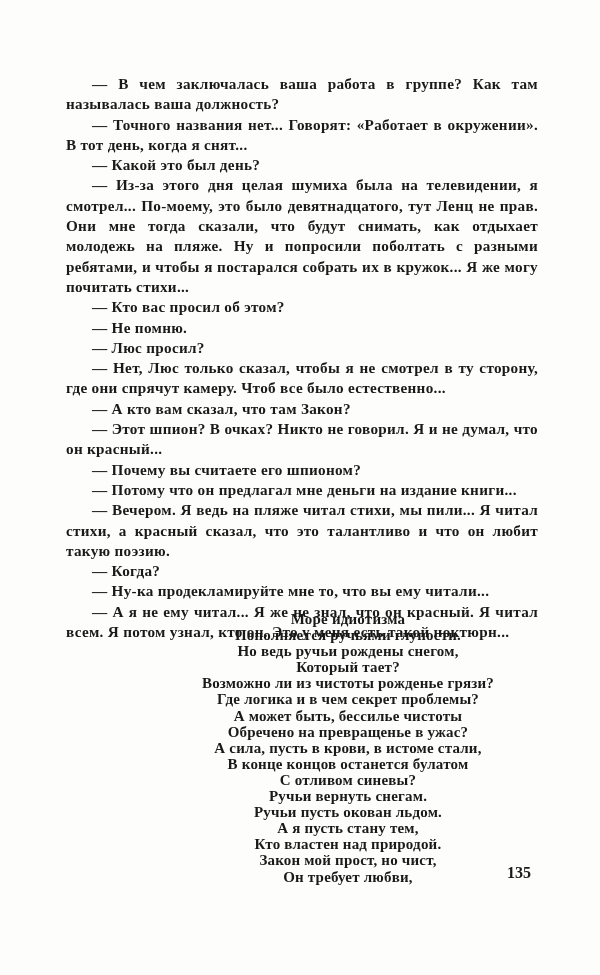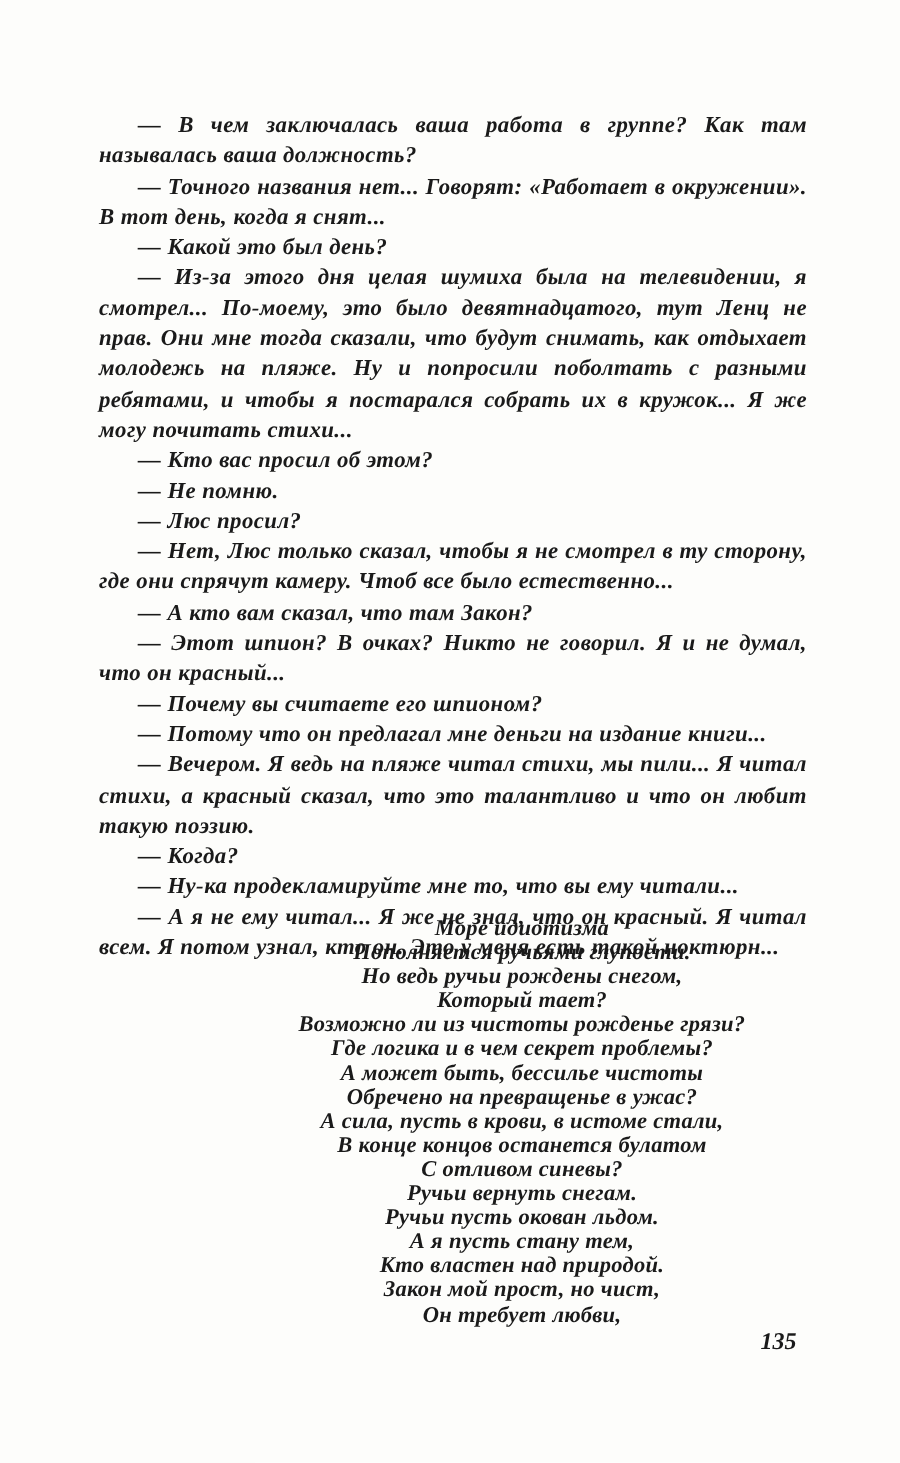--- a/index.html
+++ b/index.html
@@ -9,7 +9,6 @@
     background: #fdfdfb;
     font-family: "Liberation Serif", "DejaVu Serif", serif;
     color: #1a1a1a;
-    font-style: italic;
   }
   .prose {
     position: absolute; left: 66px; top: 74px; width: 472px;

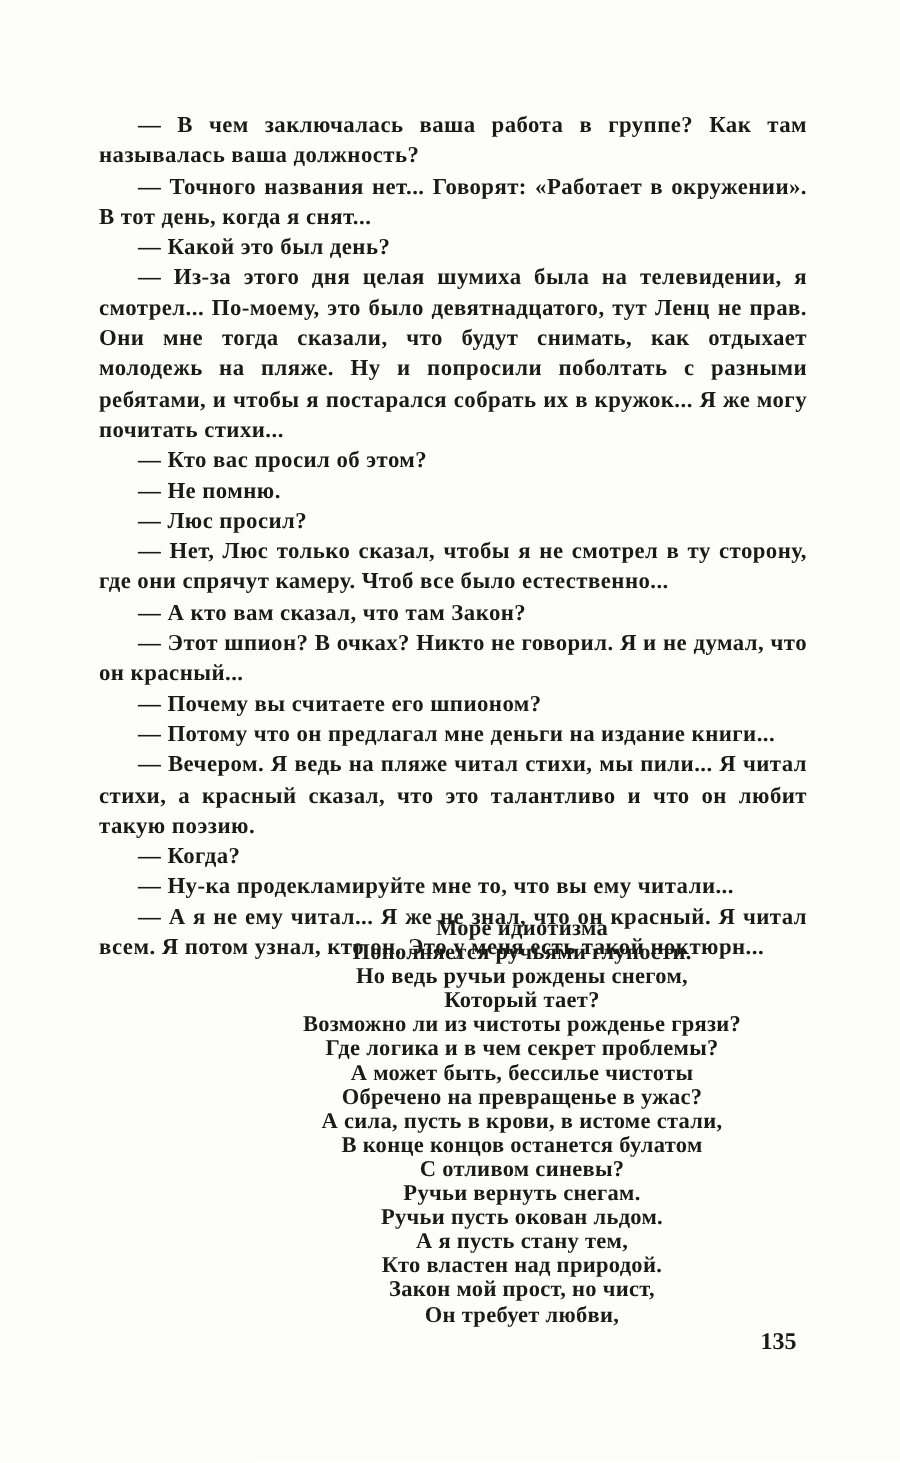--- a/index.html
+++ b/index.html
@@ -22,7 +22,7 @@
   }
   .poem div { white-space: nowrap; }
   .page-number {
-    position: absolute; left: 507px; top: 886px;
+    position: absolute; left: 507px; top: 864px;
     font-size: 16px; font-weight: bold;
   }
 </style>

